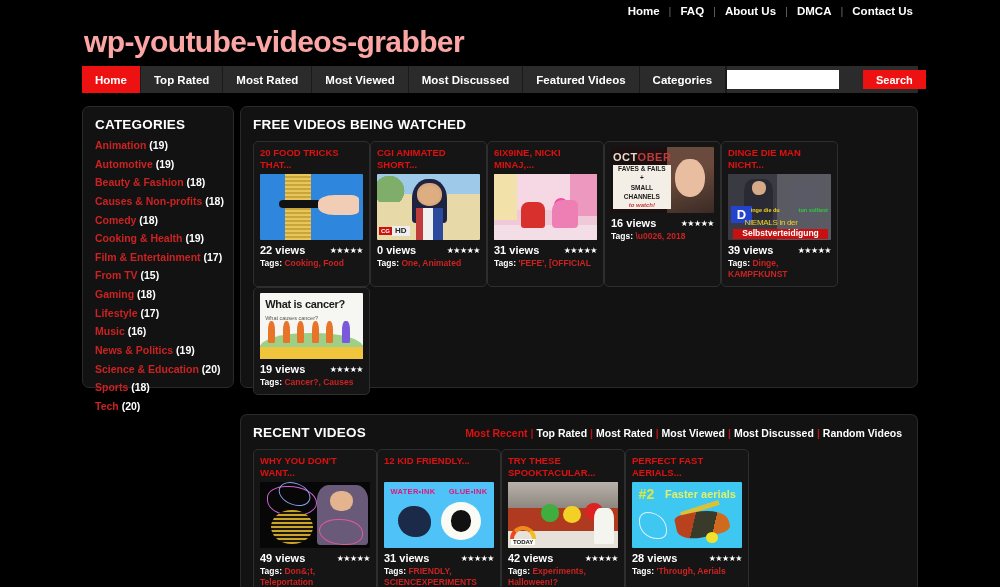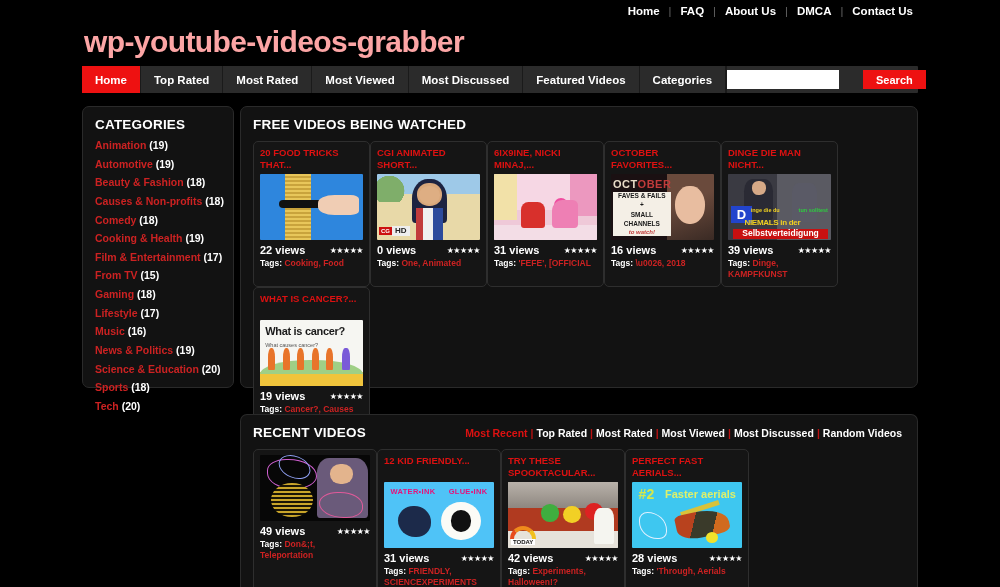--- a/index.html
+++ b/index.html
@@ -438,7 +438,6 @@
           <div class="tags"><span>Tags: </span><span class="tval">'FEFE', [OFFICIAL</span></div>
         </div>
         <div class="card">
-          <div class="vtitle">OCTOBER FAVORITES...</div>
           <div class="thumb t-oct">
             <div class="pers">
               <div class="hr"></div>

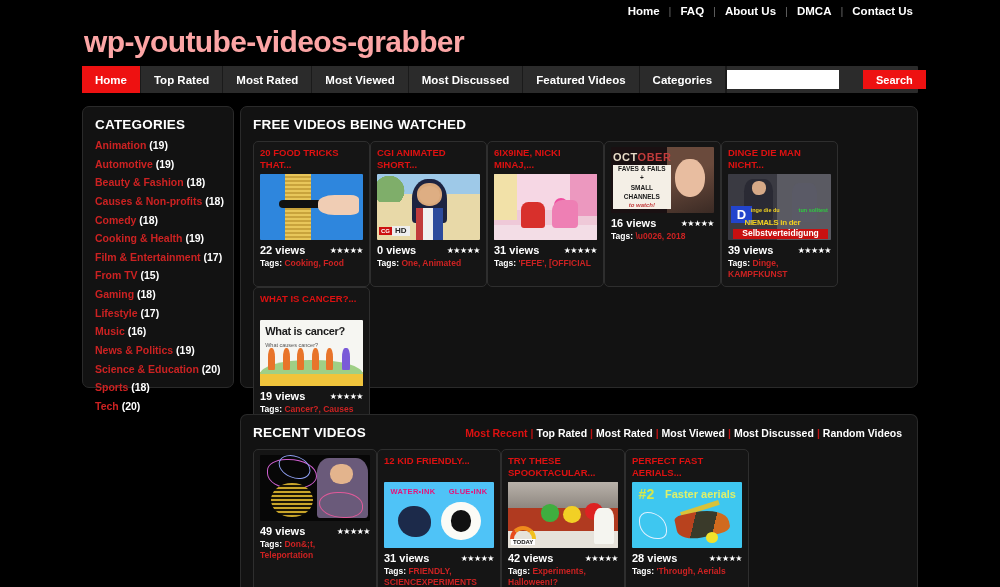--- a/index.html
+++ b/index.html
@@ -239,7 +239,7 @@
   .t-dinge .g1 { position:absolute; right:3%; top:50%; color:#2ecc40;
     font-size:5.5px; font-weight:bold; }
   .t-dinge .nm { position:absolute; left:16%; top:66%; color:#f0d022;
-    font-size:8px; font-weight:bold; letter-spacing:-0.3px;text-align:right; }
+    font-size:8px; font-weight:normal; letter-spacing:-0.3px;text-align:right; }
   .t-dinge .sv { position:absolute; left:5%; bottom:2%; width:92%;
     background:#c81010; color:#fff; font-size:8.5px; font-weight:bold;
     text-align:center; line-height:1.15; }

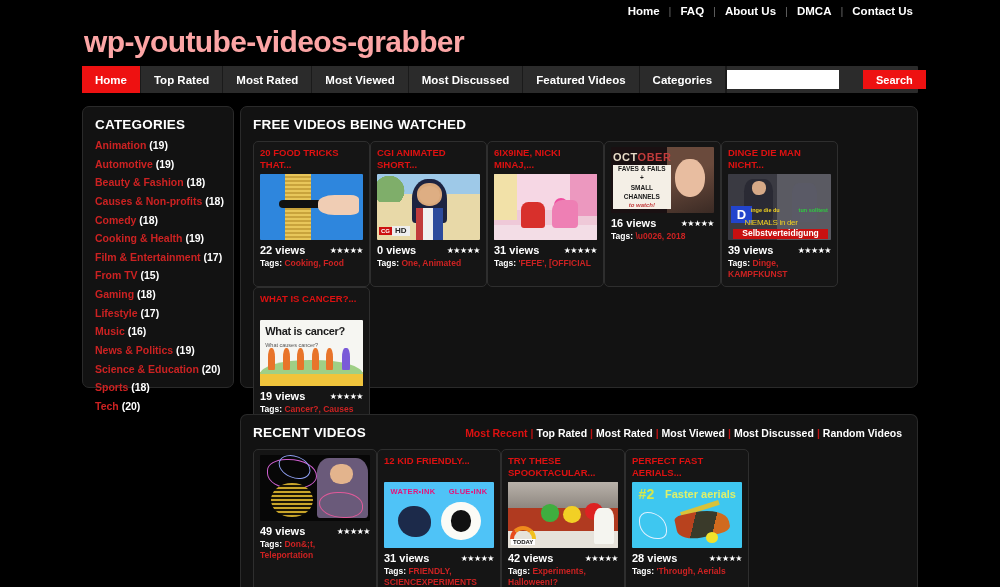--- a/index.html
+++ b/index.html
@@ -477,7 +477,6 @@
           <div class="tags"><span>Tags: </span><span class="tval">Dinge, KAMPFKUNST</span></div>
         </div>
         <div class="card">
-          <div class="vtitle">WHAT IS CANCER?...</div>
           <div class="thumb t-cancer">
             <div class="ground"></div>
             <div class="hill"></div>

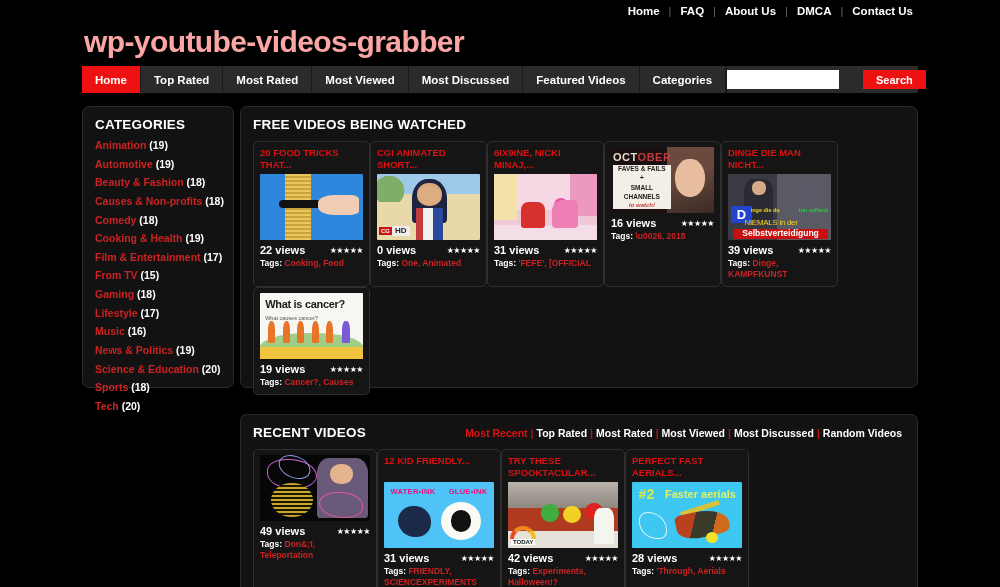--- a/index.html
+++ b/index.html
@@ -505,6 +505,7 @@
     </div>
     <div class="cards" id="recent-cards">
         <div class="card wide">
+          <div class="vtitle">WHY YOU DON'T WANT...</div>
           <div class="thumb t-why">
             <div class="wire"></div>
             <div class="wire2"></div>

